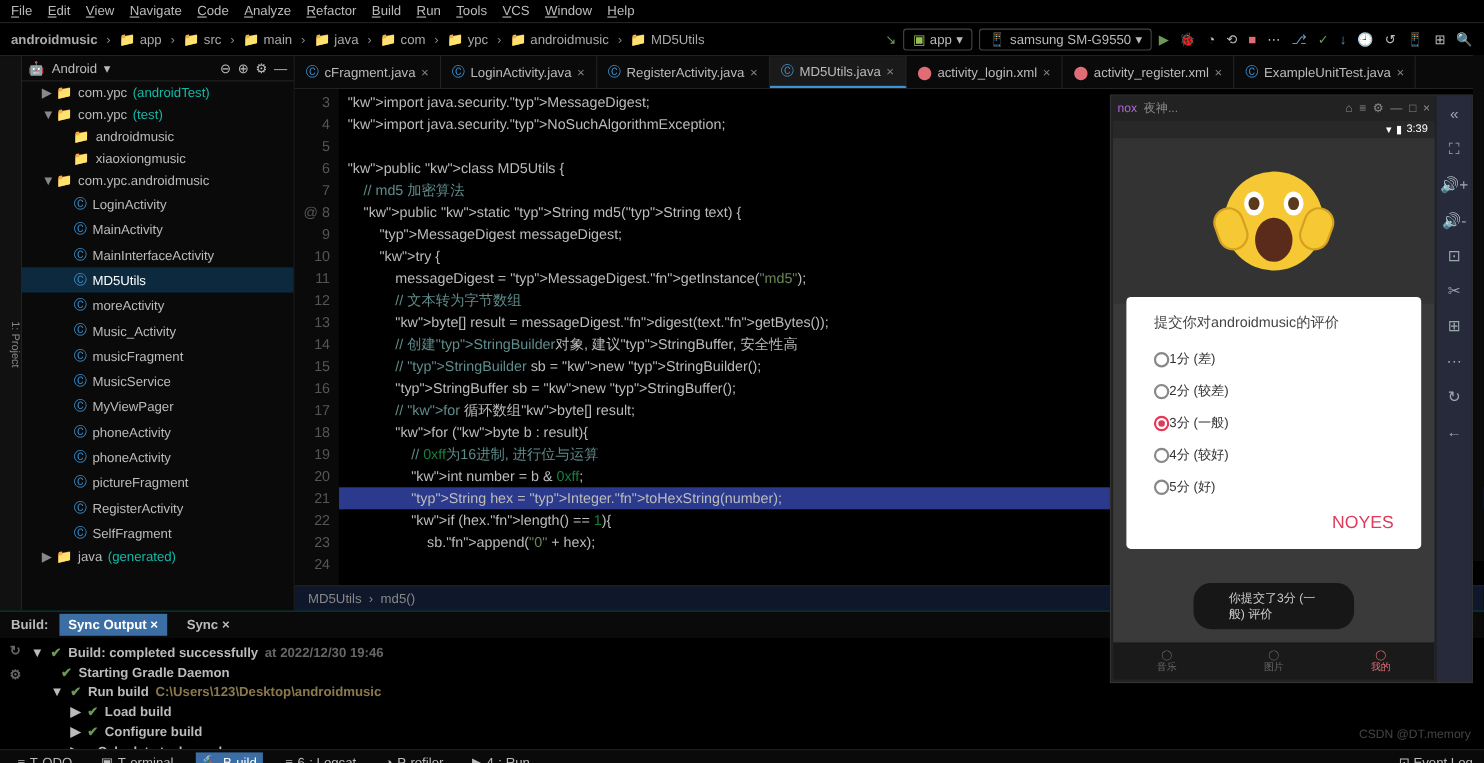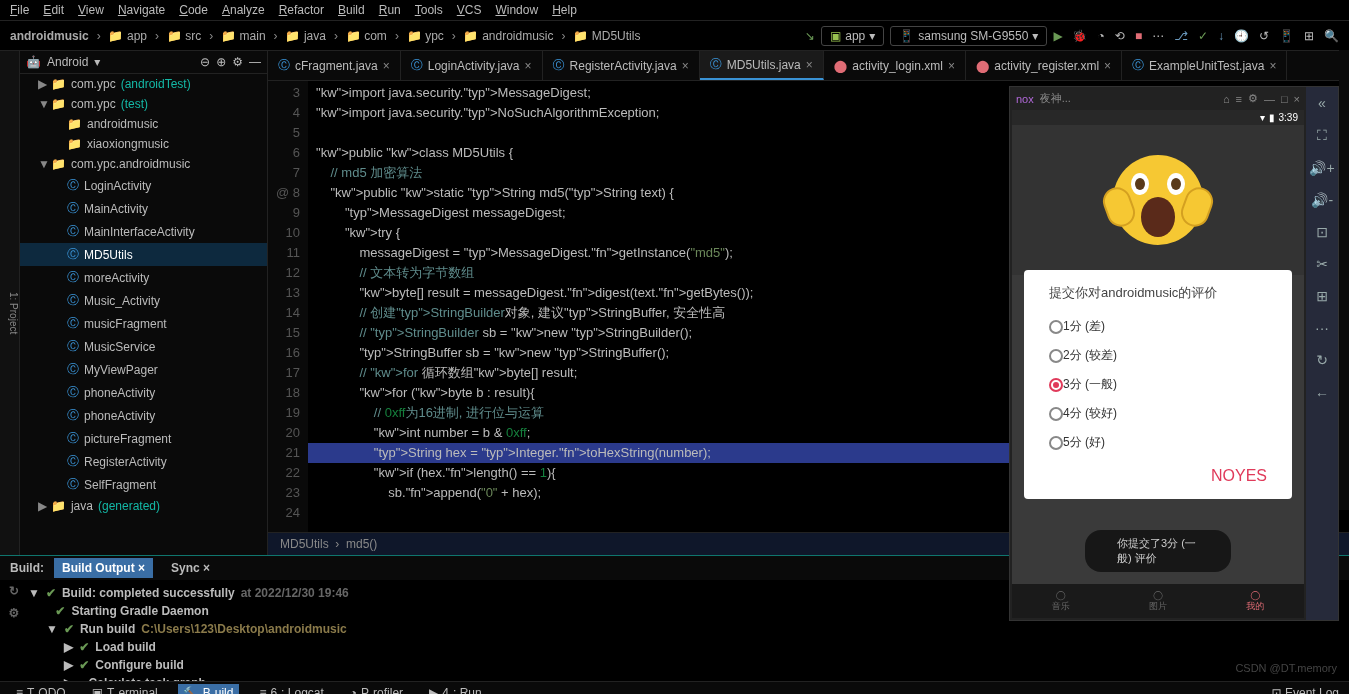--- a/index.html
+++ b/index.html
@@ -383,7 +383,7 @@
 <div class="build-panel">
   <div class="build-tabs">
     <span>Build:</span>
-    <span class="bt act"><span>Build Output</span> ×</span>
+    <span class="bt act"><span>Sync Output</span> ×</span>
     <span class="bt"><span>Sync</span> ×</span>
     <span style="margin-left:auto">⚙</span>
     <span>—</span>

